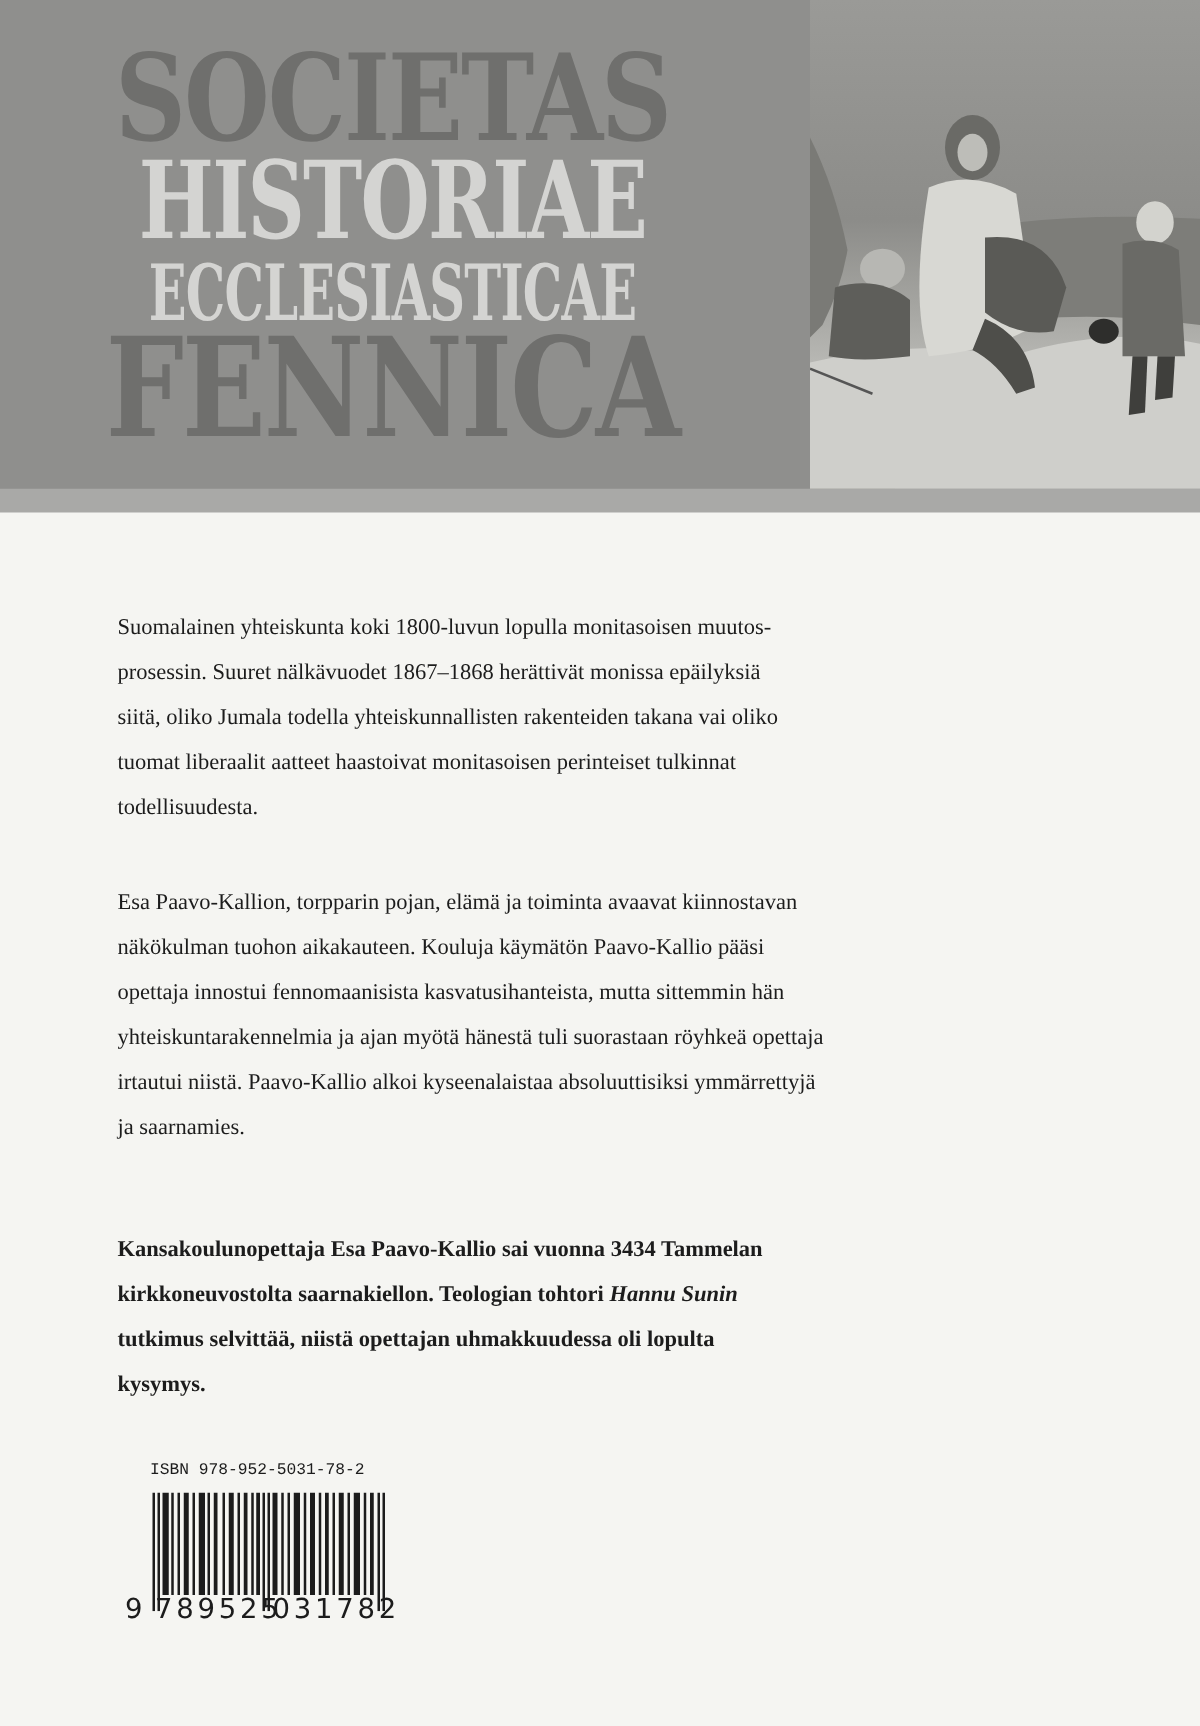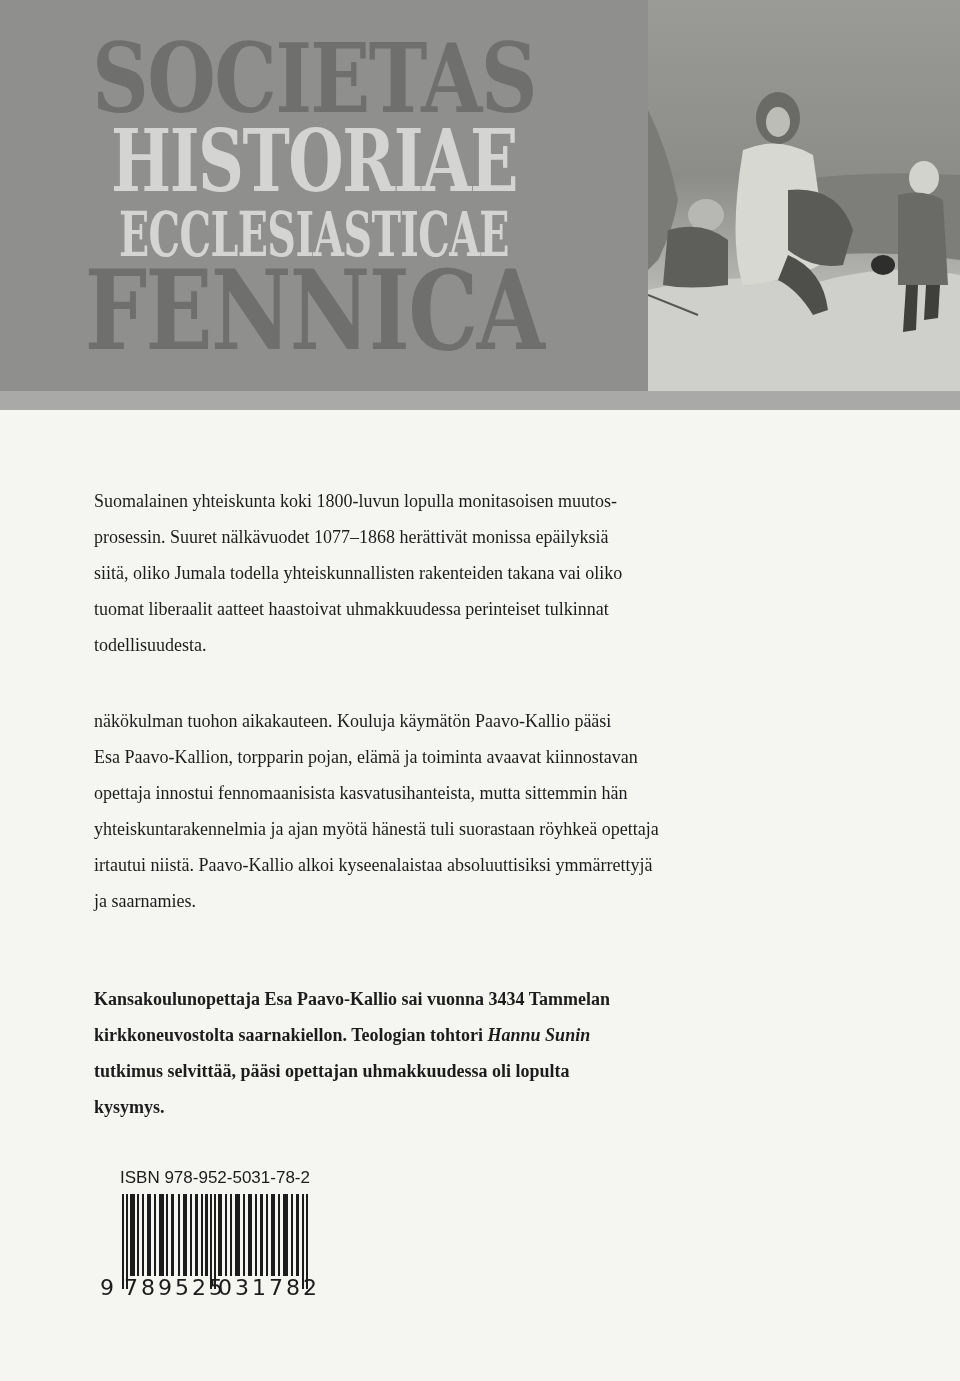--- a/index.html
+++ b/index.html
@@ -98,7 +98,7 @@
 
 <div class="text-area p1">
   <span class="line">Suomalainen yhteiskunta koki 1800-luvun lopulla monitasoisen muutos-</span>
-  <span class="line">prosessin. Suuret nälkävuodet 1077–1868 herättivät monissa epäilyksiä</span>
+  <span class="line">prosessin. Suuret nälkävuodet 1867–1868 herättivät monissa epäilyksiä</span>
   <span class="line">siitä, oliko Jumala todella yhteiskunnallisten rakenteiden takana vai oliko</span>
   <span class="line">tuomat liberaalit aatteet haastoivat uhmakkuudessa perinteiset tulkinnat</span>
   <span class="line">todellisuudesta.</span>

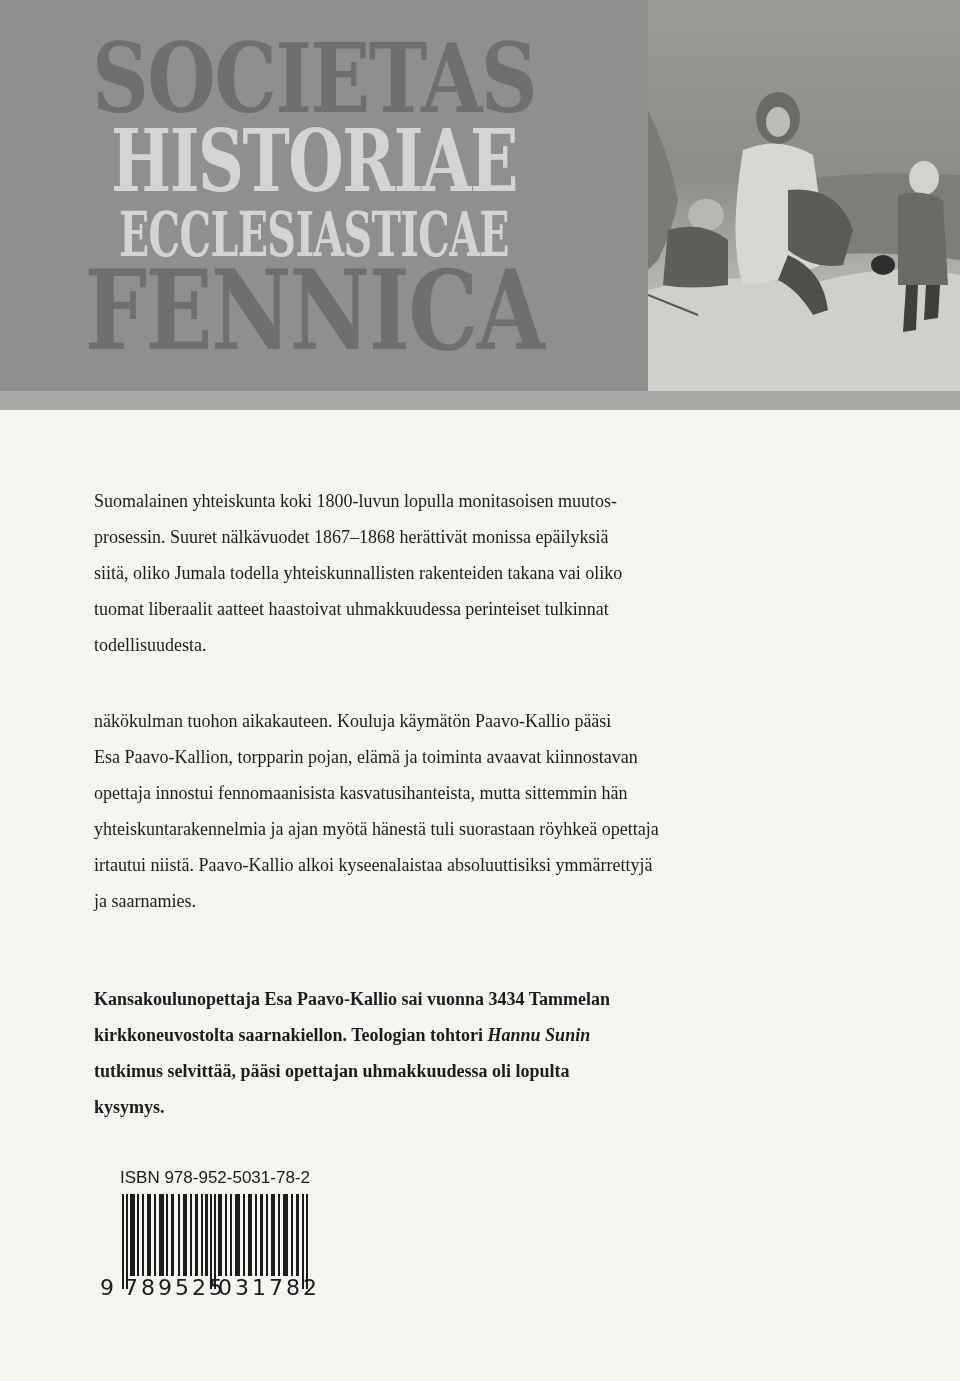--- a/index.html
+++ b/index.html
@@ -100,7 +100,7 @@
   <span class="line">Suomalainen yhteiskunta koki 1800-luvun lopulla monitasoisen muutos-</span>
   <span class="line">prosessin. Suuret nälkävuodet 1867–1868 herättivät monissa epäilyksiä</span>
   <span class="line">siitä, oliko Jumala todella yhteiskunnallisten rakenteiden takana vai oliko</span>
-  <span class="line">tuomat liberaalit aatteet haastoivat uhmakkuudessa perinteiset tulkinnat</span>
+  <span class="line">tuomat liberaalit aatteet haastoivat monitasoisen perinteiset tulkinnat</span>
   <span class="line">todellisuudesta.</span>
 </div>
 

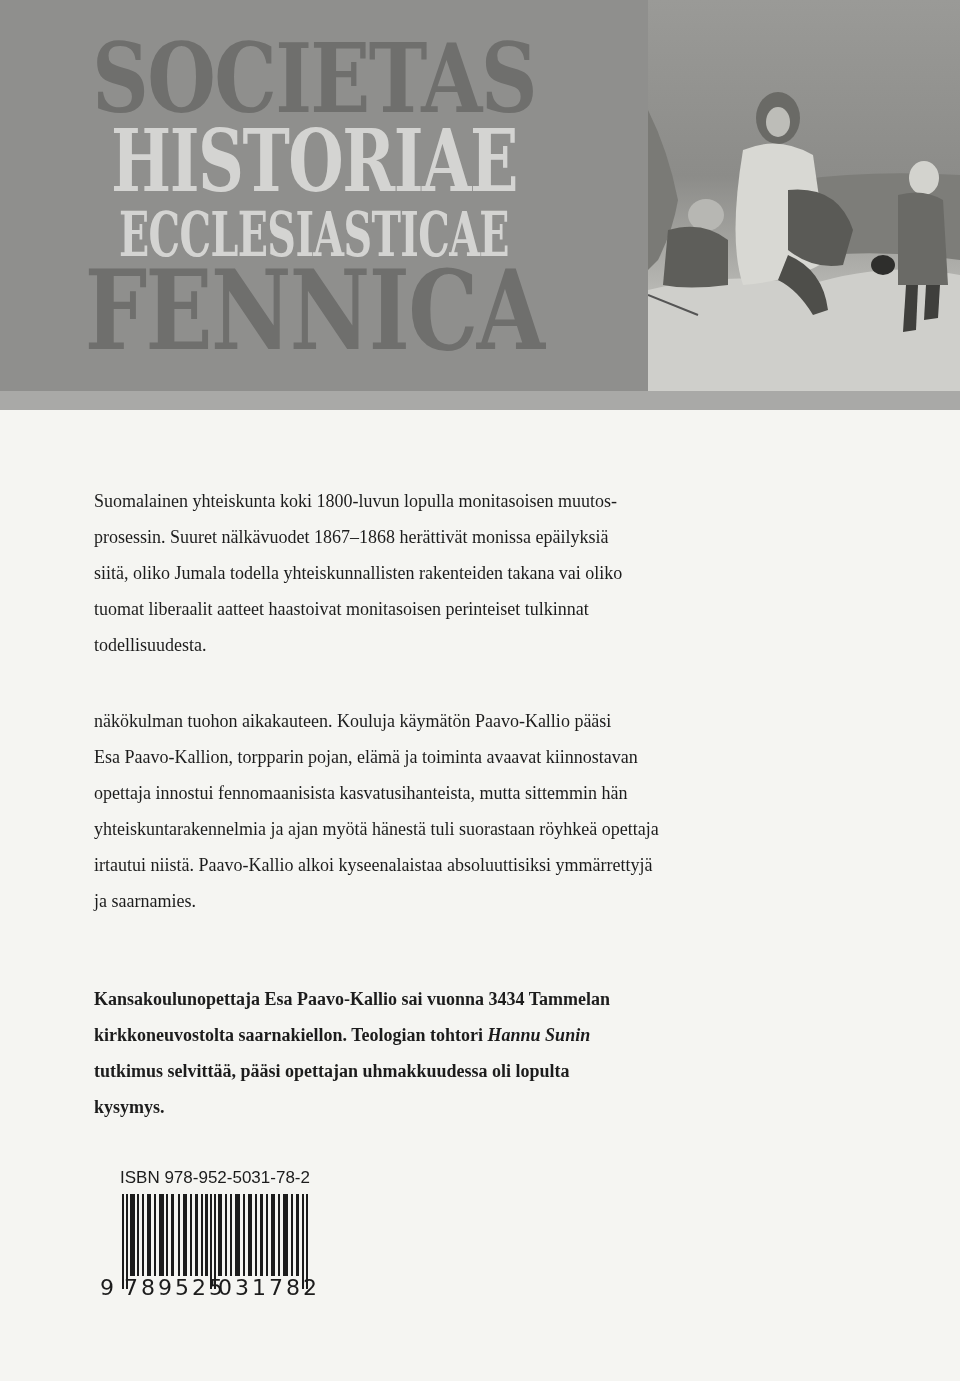--- a/index.html
+++ b/index.html
@@ -105,8 +105,8 @@
 </div>
 
 <div class="text-area p2">
+  <span class="line">Esa Paavo-Kallion, torpparin pojan, elämä ja toiminta avaavat kiinnostavan</span>
   <span class="line">näkökulman tuohon aikakauteen. Kouluja käymätön Paavo-Kallio pääsi</span>
-  <span class="line">Esa Paavo-Kallion, torpparin pojan, elämä ja toiminta avaavat kiinnostavan</span>
   <span class="line">opettaja innostui fennomaanisista kasvatusihanteista, mutta sittemmin hän</span>
   <span class="line">yhteiskuntarakennelmia ja ajan myötä hänestä tuli suorastaan röyhkeä opettaja</span>
   <span class="line">irtautui niistä. Paavo-Kallio alkoi kyseenalaistaa absoluuttisiksi ymmärrettyjä</span>

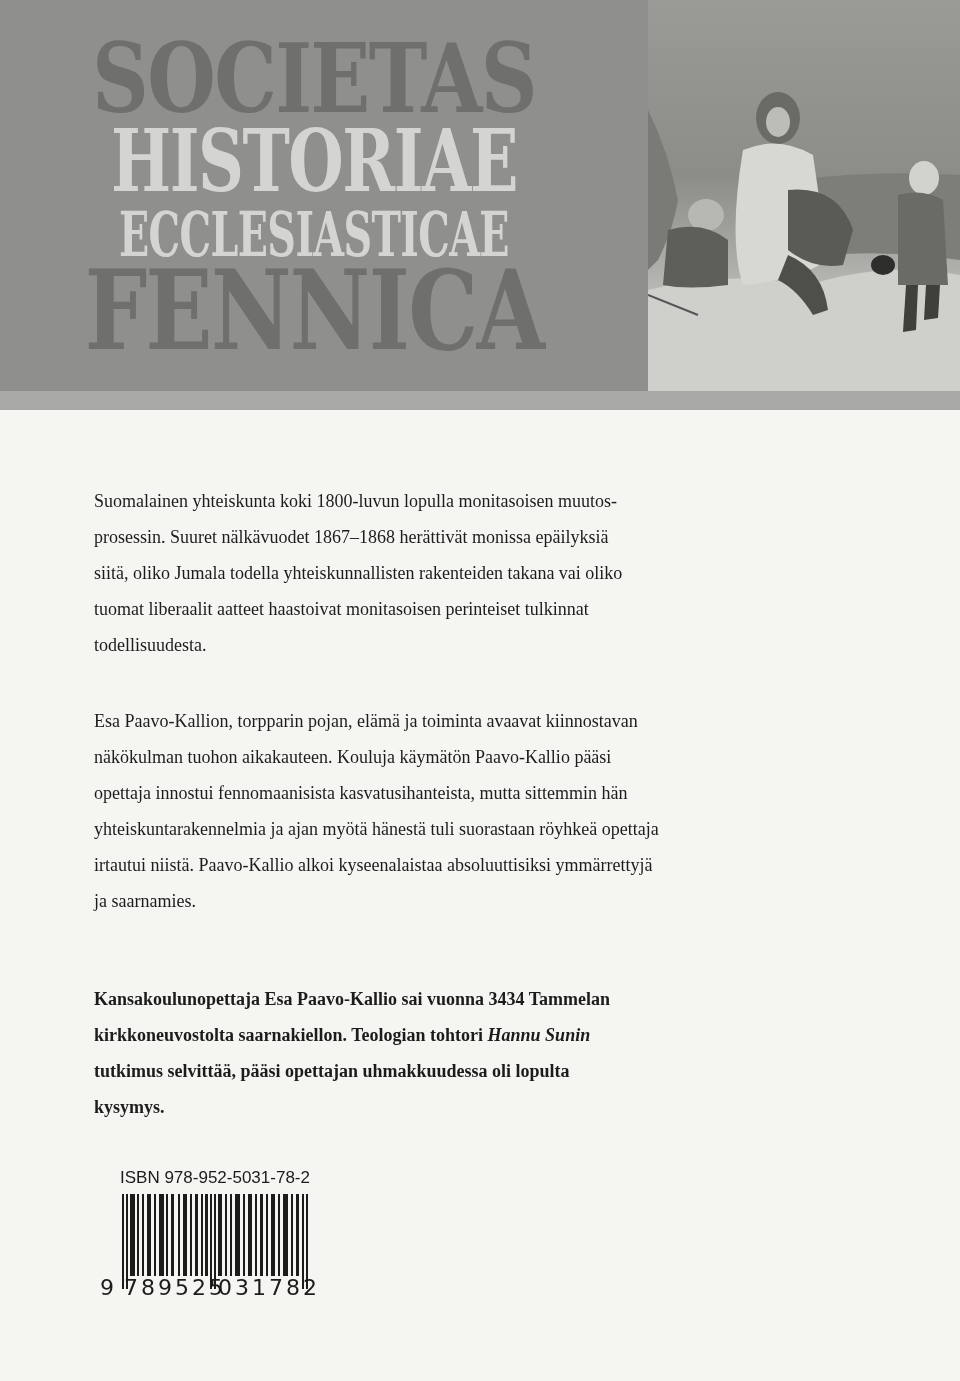--- a/index.html
+++ b/index.html
@@ -116,7 +116,7 @@
 <div class="text-area p3">
   <span class="line">Kansakoulunopettaja Esa Paavo-Kallio sai vuonna 3434 Tammelan</span>
   <span class="line"><span>kirkkoneuvostolta saarnakiellon. Teologian tohtori </span><em>Hannu Sunin</em></span>
-  <span class="line">tutkimus selvittää, pääsi opettajan uhmakkuudessa oli lopulta</span>
+  <span class="line">tutkimus selvittää, niistä opettajan uhmakkuudessa oli lopulta</span>
   <span class="line">kysymys.</span>
 </div>
 

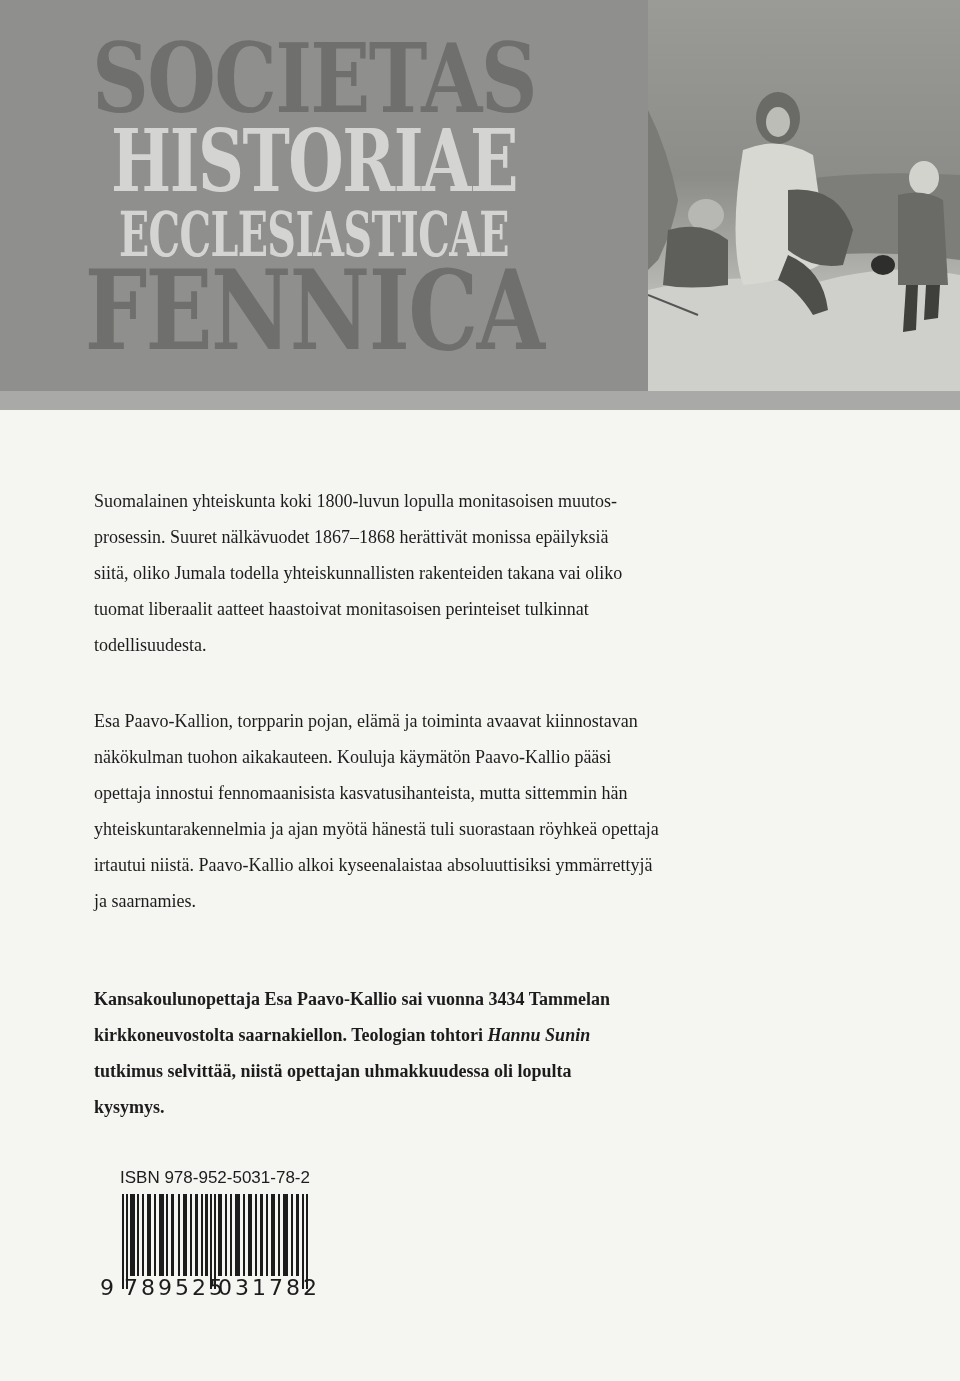--- a/index.html
+++ b/index.html
@@ -47,8 +47,8 @@
     .line { display: block; white-space: nowrap; }
     .isbn-block { position: absolute; left: 102px; top: 1168px; width: 220px; }
     .isbn-text {
-      position: absolute; left: 18px; top: 0; font-size: 17px; white-space: nowrap;
-      font-family: Liberation Sans, sans-serif;
+      position: absolute; left: 18px; top: 0; font-size: 13px; white-space: nowrap;
+      font-family: Liberation Mono, monospace;
     }
     .barcode { position: absolute; left: 0; top: 26px; }
     .isbn-digits {

